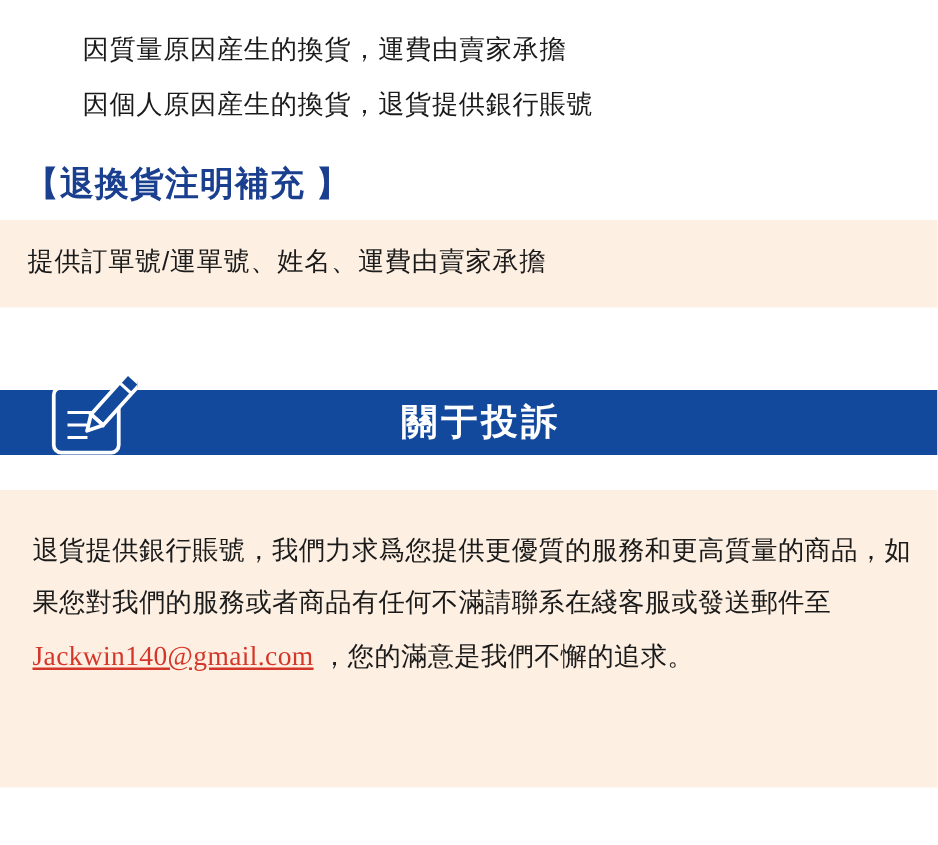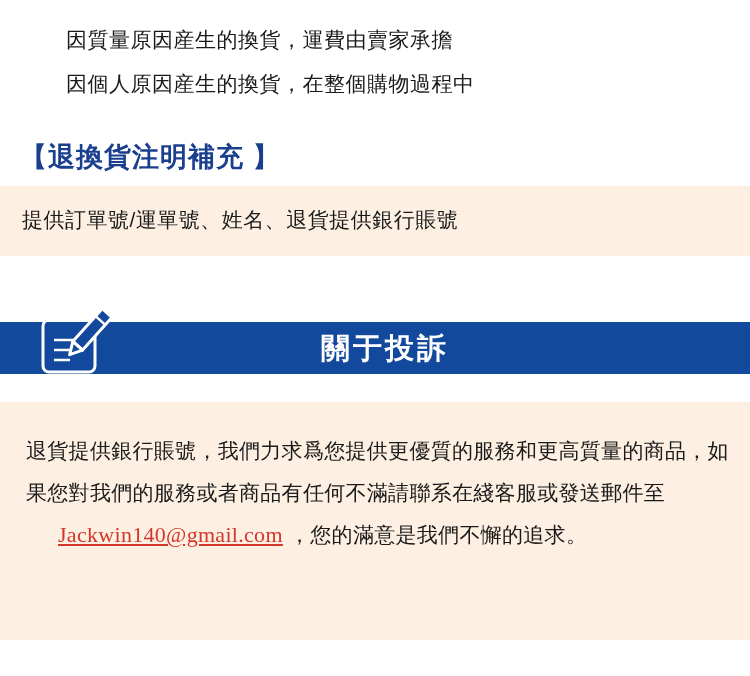--- a/index.html
+++ b/index.html
@@ -123,7 +123,7 @@
 
   <div class="top-lines">
     <div class="top-line">因質量原因産生的換貨，運費由賣家承擔</div>
-    <div class="top-line">因個人原因産生的換貨，在整個購物過程中</div>
+    <div class="top-line">因個人原因産生的換貨，退貨提供銀行賬號</div>
   </div>
 
   <div class="bracket-heading">【退換貨注明補充 】</div>

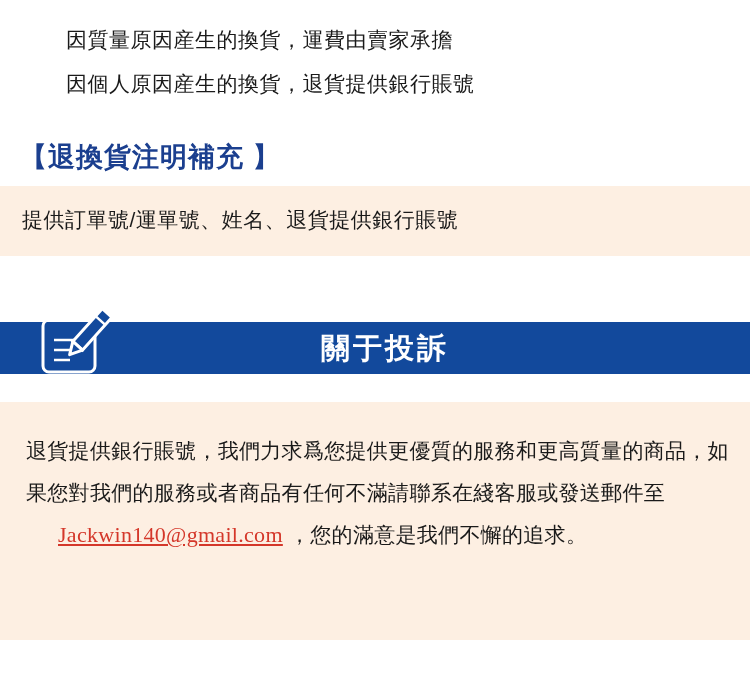--- a/index.html
+++ b/index.html
@@ -35,7 +35,7 @@
 
   
   .bracket-heading {
-    margin-top: 28px;
+    margin-top: 18px;
     padding-left: 20px;
     font-size: 27px;
     font-weight: bold;

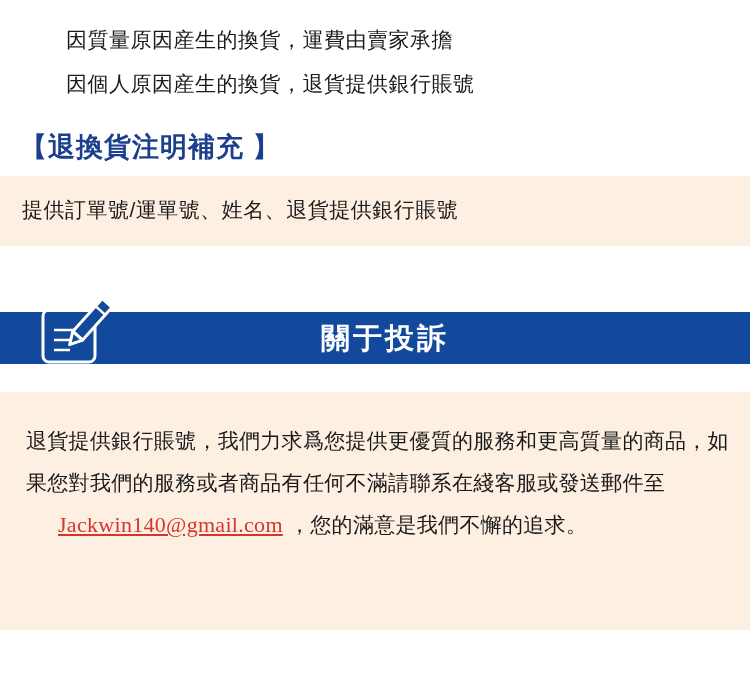--- a/index.html
+++ b/index.html
@@ -129,7 +129,7 @@
   <div class="bracket-heading">【退換貨注明補充 】</div>
 
   <div class="note-block">
-    <div class="note-line">提供訂單號/運單號、姓名、退貨提供銀行賬號</div>
+    <div class="note-line">提供訂單號/運單號、姓名、運費由賣家承擔</div>
   </div>
 
   <div class="banner-wrap">

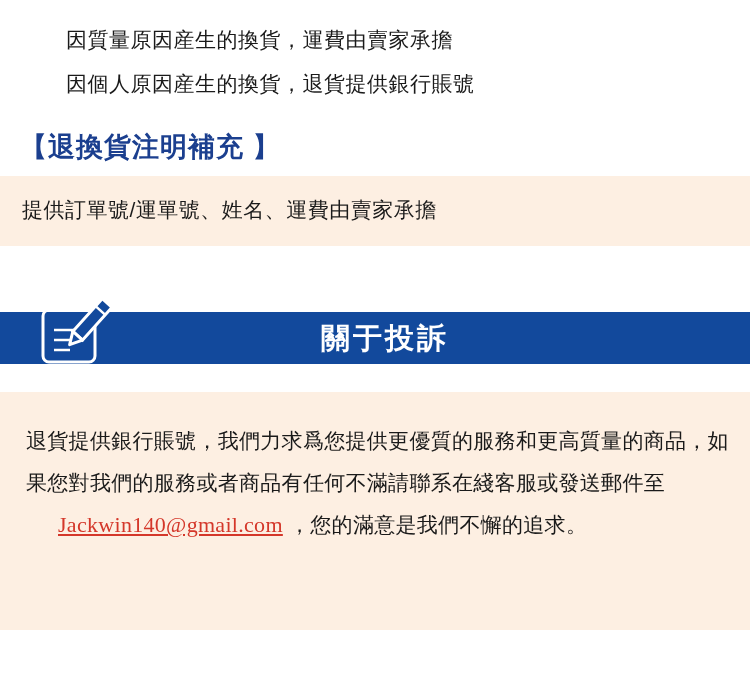--- a/index.html
+++ b/index.html
@@ -113,7 +113,6 @@
     text-decoration: underline;
     font-family: "Liberation Serif", serif;
     font-size: 22px;
-    margin-left: 32px;
   }
 </style>
 </head>

